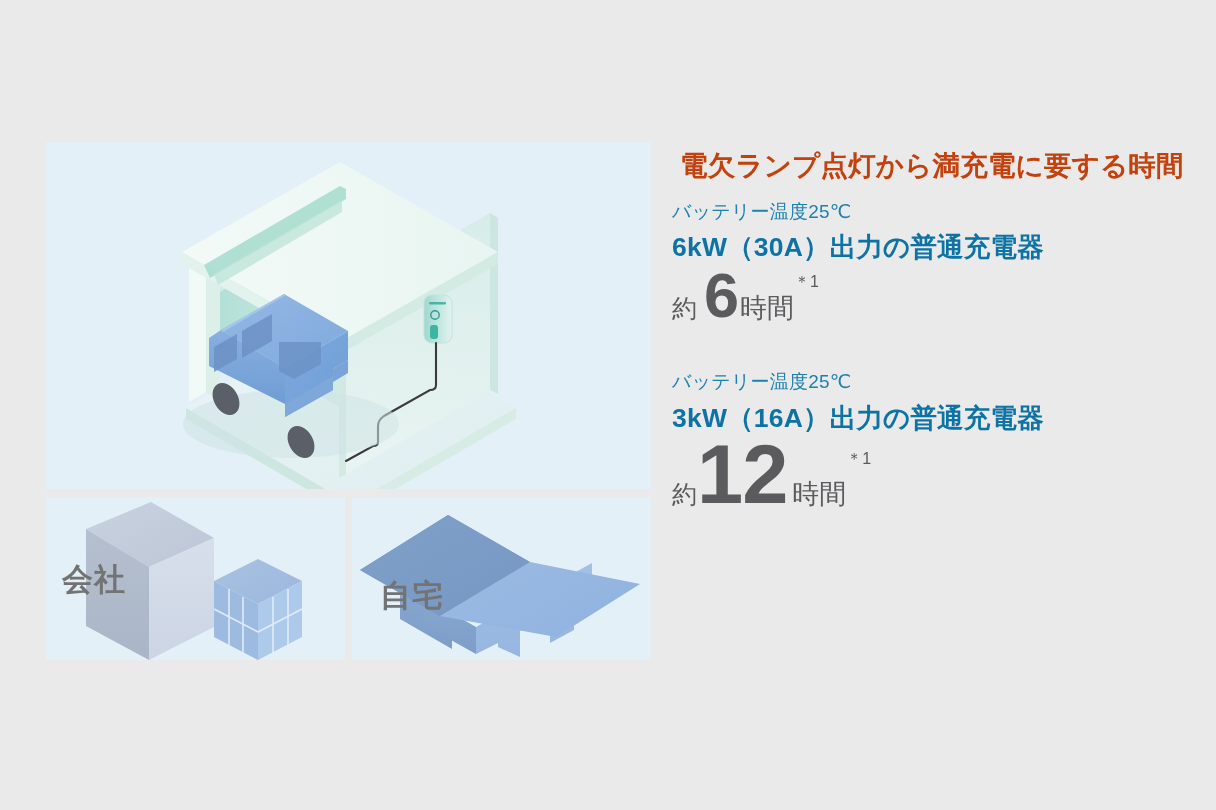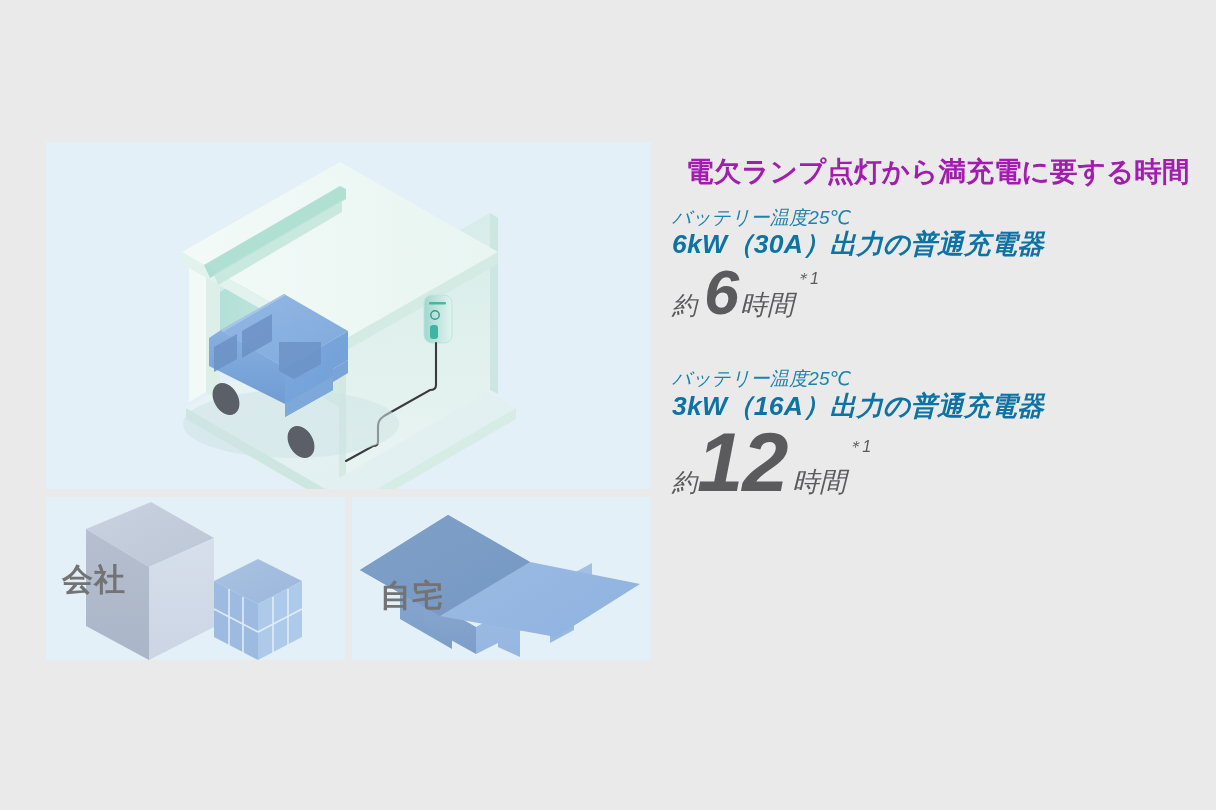--- a/index.html
+++ b/index.html
@@ -70,12 +70,12 @@
   }
 
   .main-title {
-    color: #a21caf;
+    color: #c2410c;
     font-weight: bold;
     font-size: 27.5px;
     line-height: 1.15;
     letter-spacing: 0.2px;
-    margin: 14px;
+    margin: 8px;
     white-space: nowrap;
   }
 

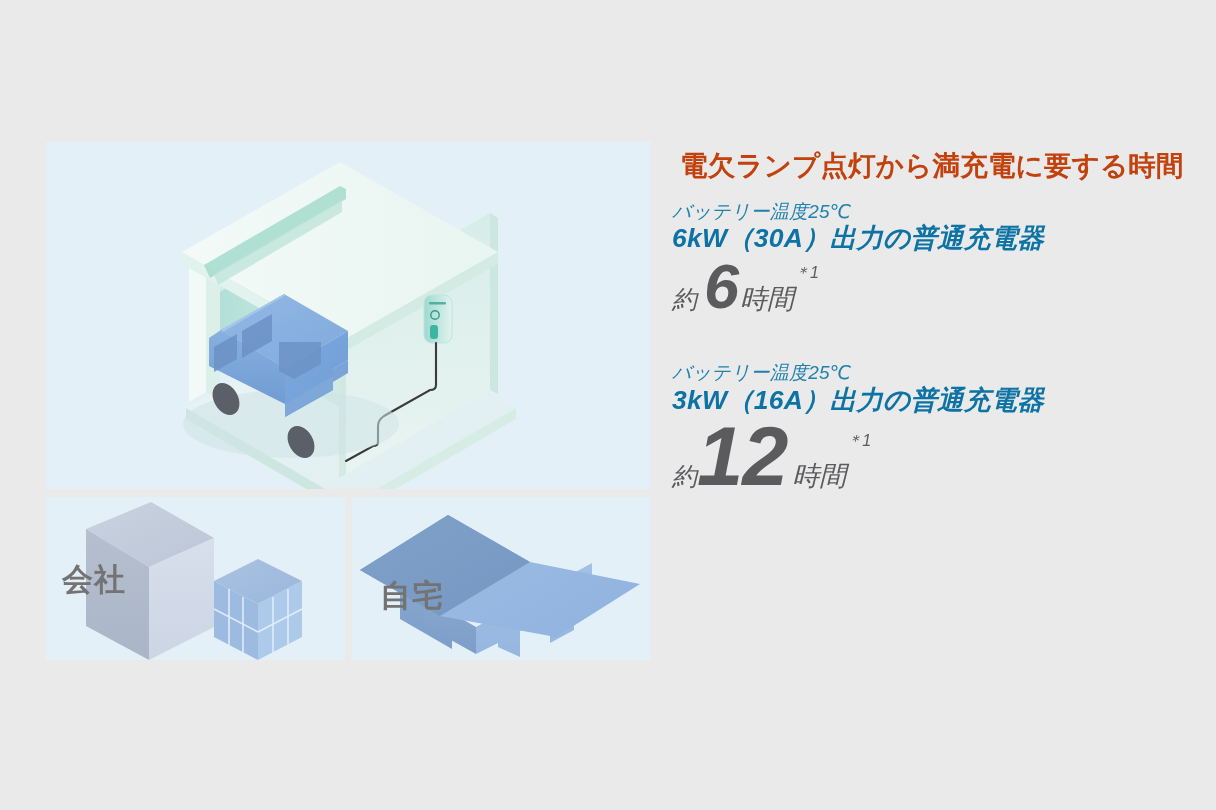--- a/index.html
+++ b/index.html
@@ -79,7 +79,7 @@
     white-space: nowrap;
   }
 
-  .block { margin-top: 19px; font-style: italic; }
+  .block { margin-top: 19px; }
   .block.second { margin-top: 49px; }
 
   .cond {

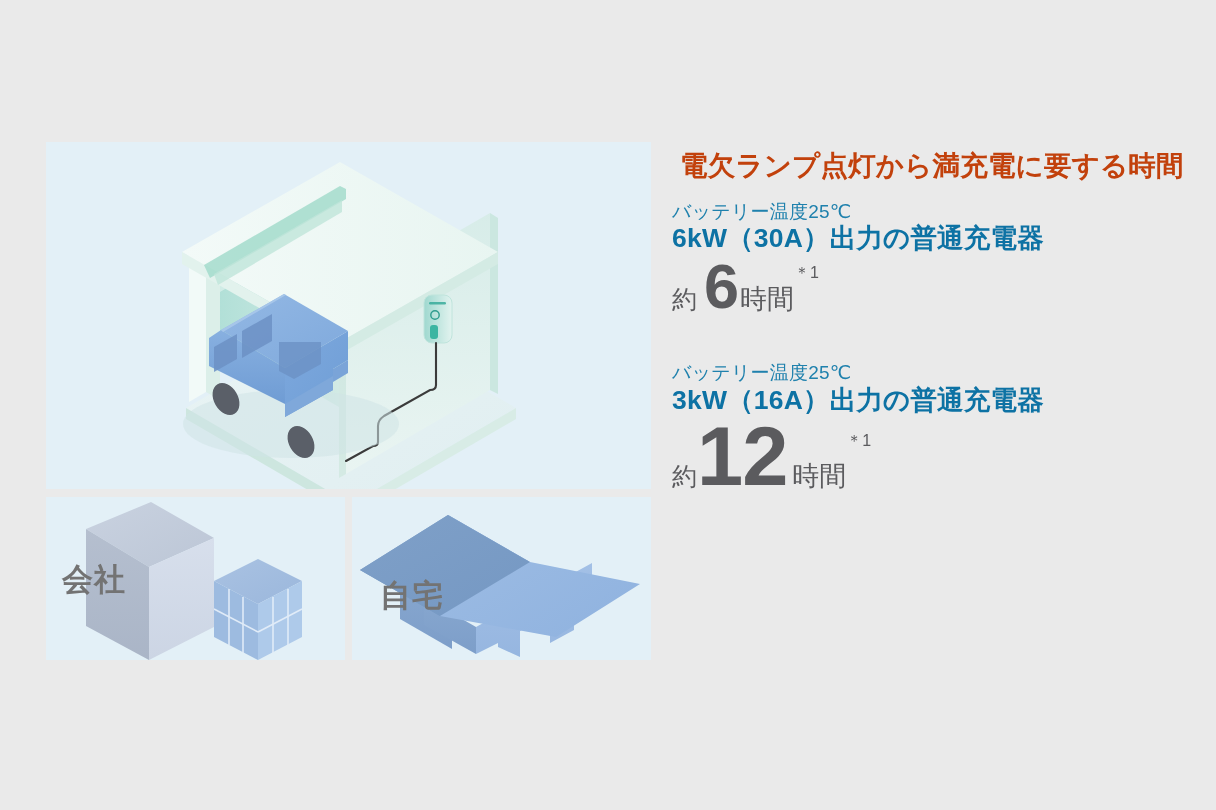--- a/index.html
+++ b/index.html
@@ -96,6 +96,7 @@
     font-size: 26.5px;
     line-height: 1.2;
     letter-spacing: 0.2px;
+    margin-top: 9px;
     white-space: nowrap;
   }
 

